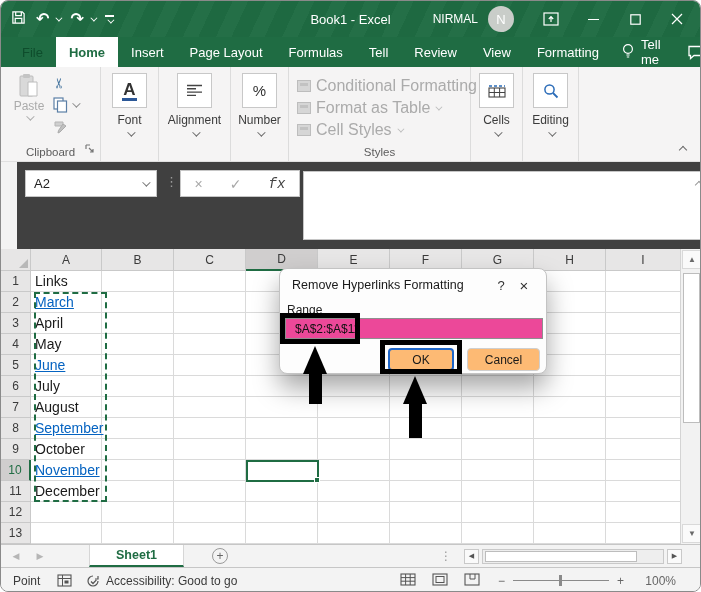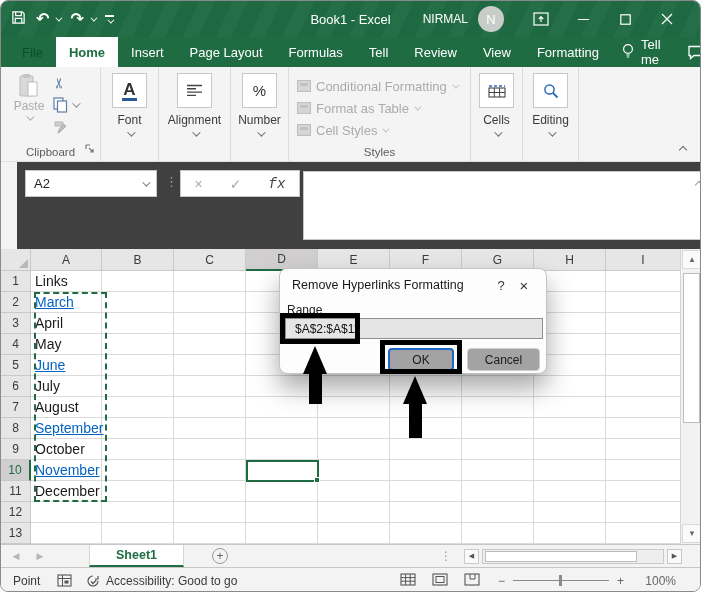--- a/index.html
+++ b/index.html
@@ -20,7 +20,7 @@
   .qat-customize{display:flex;flex-direction:column;align-items:center;gap:2px;}
   .qat-customize .bar{width:9px;height:2px;background:#fff;}
   .tb-title{position:absolute;left:0;right:0;top:0;height:36px;display:flex;align-items:center;justify-content:center;color:#ffffff;font-size:13px;}
-  .tb-right{position:absolute;right:12px;top:0;height:36px;display:flex;align-items:center;}
+  .tb-right{position:absolute;right:2px;top:0;height:36px;display:flex;align-items:center;}
   .tb-user{color:#fff;font-size:12px;margin-right:10px;}
   .avatar{width:26px;height:26px;border-radius:50%;background:#c9cdc9;color:#fff;font-size:13px;display:flex;align-items:center;justify-content:center;margin-right:16px;}
   .winbtn{width:42px;height:36px;display:flex;align-items:center;justify-content:center;color:#fff;}

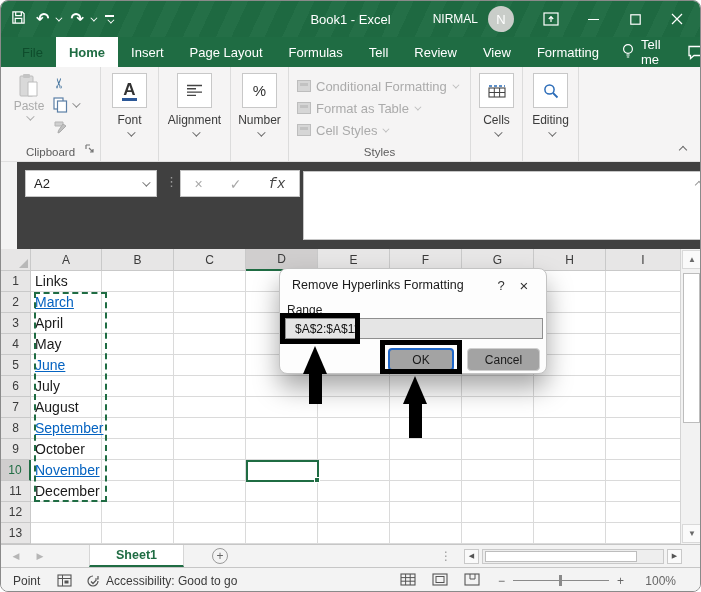--- a/index.html
+++ b/index.html
@@ -53,7 +53,7 @@
   .pct{font-size:15px;color:#333;}
   
   .g-styles{width:182px;padding:8px 0 0 8px;}
-  .style-row{display:flex;align-items:center;gap:5px;height:22px;color:#ababab;font-size:13px;white-space:nowrap;}
+  .style-row{display:flex;align-items:center;gap:5px;height:22px;color:#ababab;font-size:16px;white-space:nowrap;}
   .sticon{width:14px;height:12px;background:#d6d6d6;border:1px solid #bdbdbd;position:relative;flex:none;}
   .sticon:after{content:"";position:absolute;left:2px;top:2px;right:2px;height:3px;background:#c2c2c2;}
   .style-row .chev{width:5px;height:5px;color:#bdbdbd;}

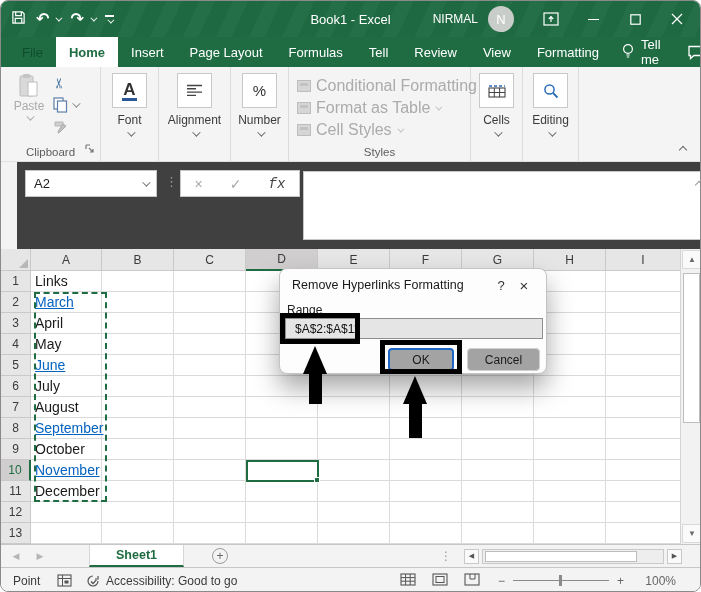--- a/index.html
+++ b/index.html
@@ -98,7 +98,7 @@
   .dlg-help{width:22px;text-align:center;color:#333;font-size:13px;}
   .dlg-close{width:24px;text-align:center;color:#333;font-size:15px;}
   .dlg-rlabel{position:absolute;left:7px;top:34px;font-size:12px;color:#222;}
-  .dlg-input{position:absolute;left:5px;top:49px;width:258px;height:21px;background:#e5e5e5;border:1px solid #8f8f8f;font-size:12px;color:#111;display:flex;align-items:center;padding-left:9px;}
+  .dlg-input{position:absolute;left:5px;top:49px;width:258px;height:21px;background:#ec4899;border:1px solid #8f8f8f;font-size:12px;color:#111;display:flex;align-items:center;padding-left:9px;}
   .dlg-btn{position:absolute;top:79px;height:23px;border-radius:4px;font-size:12px;display:flex;align-items:center;justify-content:center;background:#a3a3a3;color:#1a1a1a;}
   .btn-ok{left:108px;width:66px;border:2px solid #1E66C8;}
   .btn-cancel{left:187px;width:73px;border:1px solid #cfcfcf;}

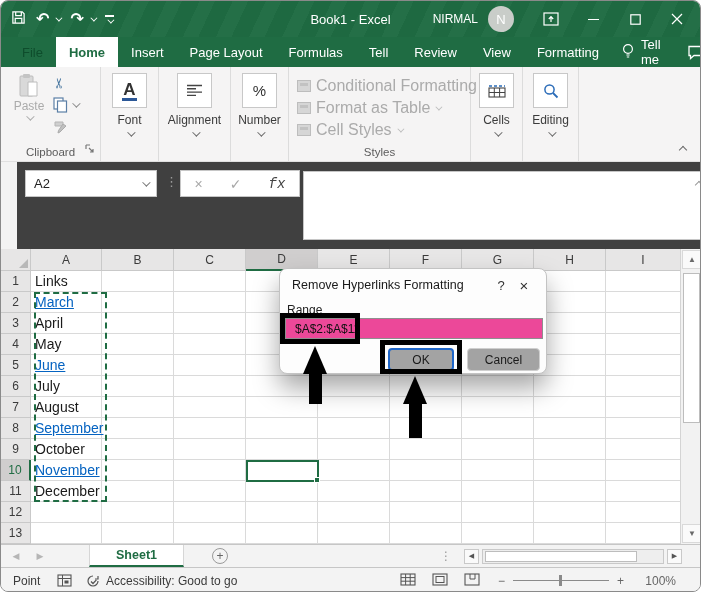--- a/index.html
+++ b/index.html
@@ -99,7 +99,7 @@
   .dlg-close{width:24px;text-align:center;color:#333;font-size:15px;}
   .dlg-rlabel{position:absolute;left:7px;top:34px;font-size:12px;color:#222;}
   .dlg-input{position:absolute;left:5px;top:49px;width:258px;height:21px;background:#ec4899;border:1px solid #8f8f8f;font-size:12px;color:#111;display:flex;align-items:center;padding-left:9px;}
-  .dlg-btn{position:absolute;top:79px;height:23px;border-radius:4px;font-size:12px;display:flex;align-items:center;justify-content:center;background:#a3a3a3;color:#1a1a1a;}
+  .dlg-btn{position:absolute;top:79px;height:23px;border-radius:4px;font-size:12px;display:flex;align-items:center;justify-content:center;background:#fdba74;color:#1a1a1a;}
   .btn-ok{left:108px;width:66px;border:2px solid #1E66C8;}
   .btn-cancel{left:187px;width:73px;border:1px solid #cfcfcf;}
   

